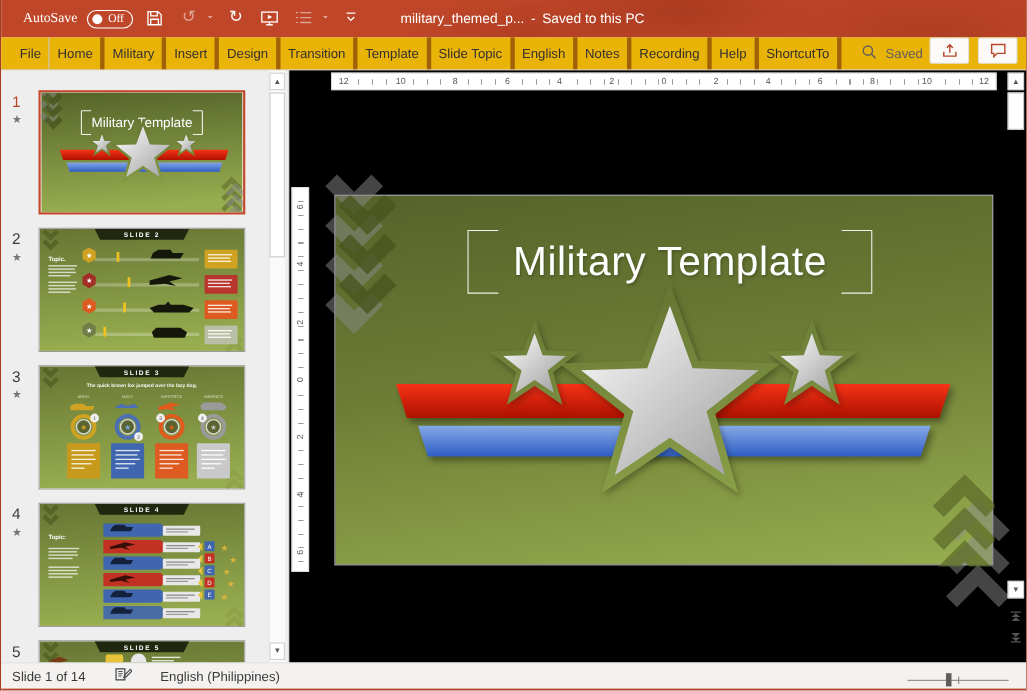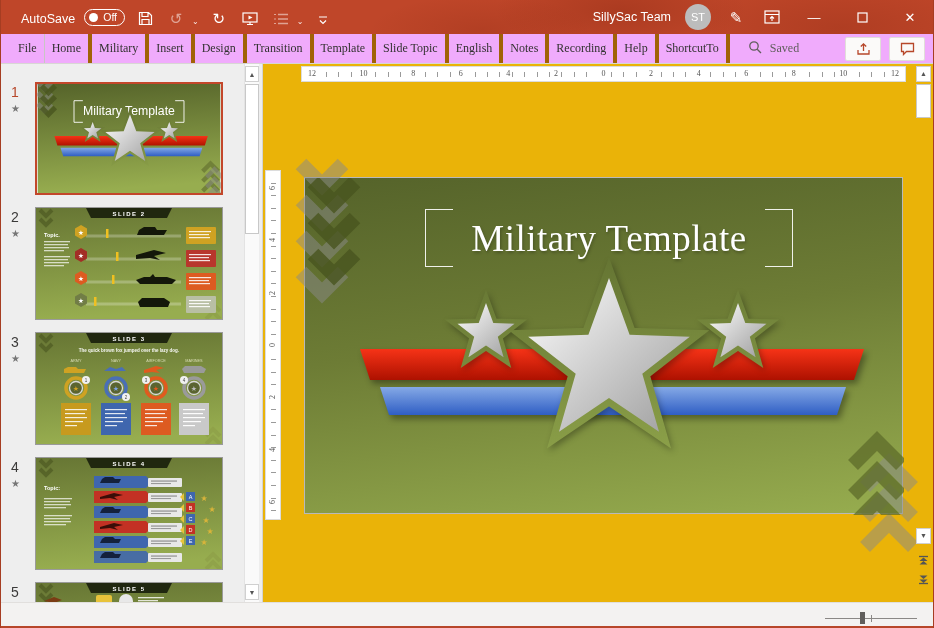--- a/index.html
+++ b/index.html
@@ -13,7 +13,7 @@
                      radial-gradient(ellipse 220px 70px at 840px 28px, rgba(120,30,10,.22), transparent 70%),
                      radial-gradient(ellipse 160px 50px at 480px 30px, rgba(120,30,10,.18), transparent 70%);
     font-size:12.5px; }
-  .tb-left { display:flex; align-items:flex-end; gap:9px; padding-left:20px; }
+  .tb-left { display:flex; align-items:flex-start; gap:9px; padding-left:20px;font-family:Liberation Serif, serif; }
   .autosave-pill { display:flex; align-items:center; gap:5px; border:1px solid #fff; border-radius:9px; height:17px; padding:0 7px 0 4px; font-size:10.5px; }
   .autosave-dot { width:9px; height:9px; background:#fff; border-radius:50%; }
   .qat-icon { width:22px; text-align:center; font-size:15px; line-height:1; display:inline-flex; align-items:center; justify-content:center; }

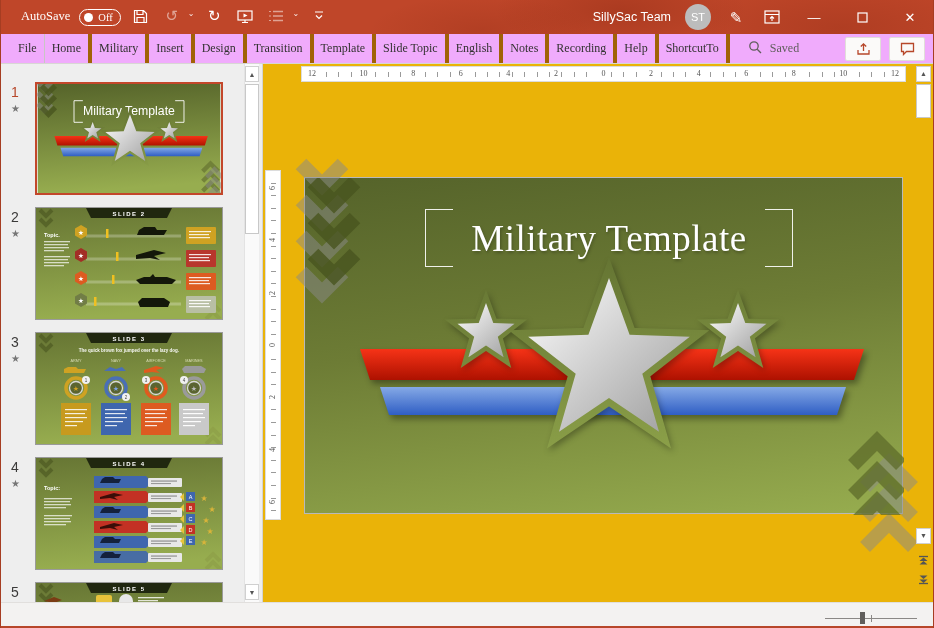--- a/index.html
+++ b/index.html
@@ -134,6 +134,11 @@
             <path d="M2 3 h8 M3 6.5 l3 3 3-3" fill="none" stroke="#fff" stroke-width="1.2"></path>
           </svg>
       </span>
+    </div>
+    <div class="tb-title">
+      <span>military_themed_p...</span>
+      <span>-</span>
+      <span>Saved to this PC</span>
     </div>
     <div class="tb-right">
       <span>SillySac Team</span>

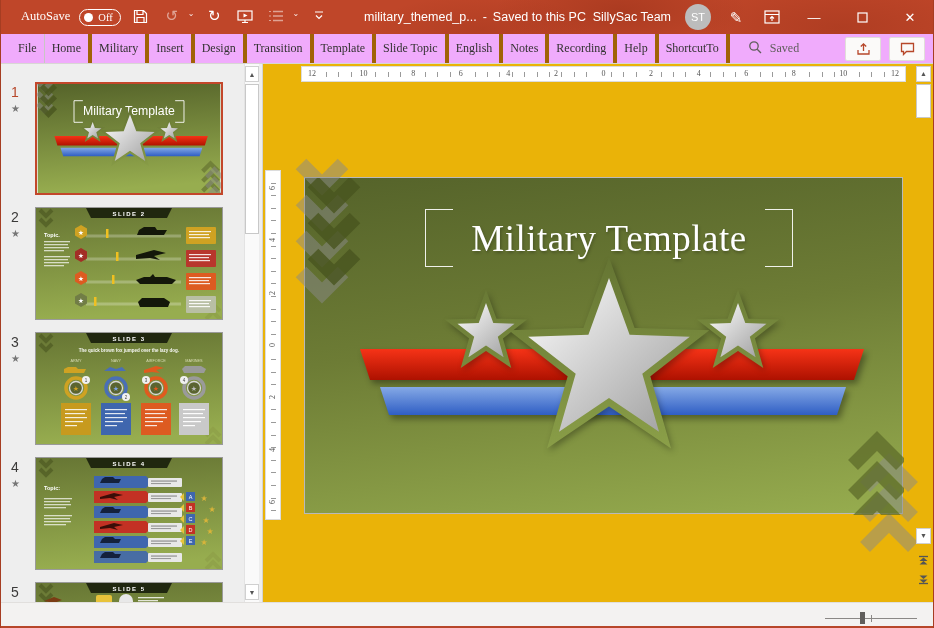--- a/index.html
+++ b/index.html
@@ -139,24 +139,6 @@
       <span>military_themed_p...</span>
       <span>-</span>
       <span>Saved to this PC</span>
-    </div>
-    <div class="tb-right">
-      <span>SillySac Team</span>
-      <span class="avatar">ST</span>
-      <span class="qat-icon">✎</span>
-      <span class="qat-icon">
-        <svg width="16" height="14" viewBox="0 0 16 14">
-            <rect x="1" y="1" width="14" height="12" fill="none" stroke="#fff" stroke-width="1.2"></rect>
-            <path d="M1 4.5 h14 M8 11 v-4 M6 8.5 l2 -2 2 2" fill="none" stroke="#fff" stroke-width="1.1"></path>
-          </svg>
-      </span>
-      <span class="winbtn">—</span>
-      <span class="winbtn">
-        <svg width="11" height="11" viewBox="0 0 11 11">
-            <rect x="1" y="1" width="9" height="9" fill="none" stroke="#fff" stroke-width="1.2"></rect>
-          </svg>
-      </span>
-      <span class="winbtn">✕</span>
     </div>
   </div>
 

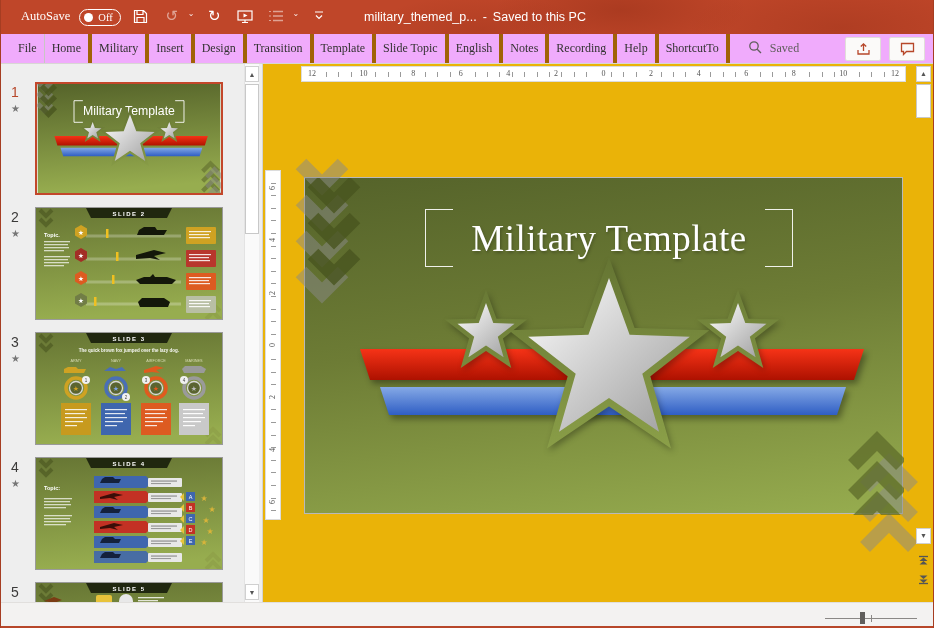--- a/index.html
+++ b/index.html
@@ -25,7 +25,7 @@
   .winbtn { width:34px; height:34px; display:flex; align-items:center; justify-content:center; font-size:13px; }
 
   
-  .tabrow { height:30px; flex:0 0 30px; background:#f0abfc; border-bottom:1px solid #d8d6d4; display:flex; align-items:center; font-size:12px; color:#323130;font-family:Liberation Serif, serif; }
+  .tabrow { height:30px; flex:0 0 30px; background:#eab308; border-bottom:1px solid #d8d6d4; display:flex; font-size:12px; color:#323130; }
   .tabs { display:flex; align-items:center; height:100%; margin-left:10px; }
   .tab { padding:0 7px; height:100%; display:flex; align-items:center; white-space:nowrap; border-right:4px solid #a16207; overflow:hidden; }
   .tab:first-child { border-right:1px solid #c8c6c4; }

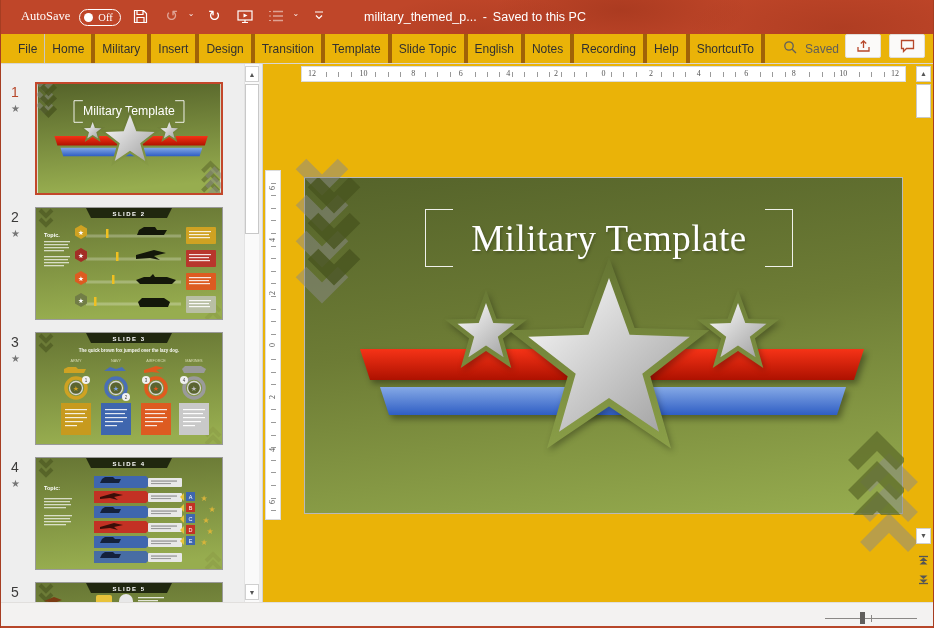--- a/index.html
+++ b/index.html
@@ -52,7 +52,7 @@
   .ps-thumb { position:absolute; left:0; top:20px; width:14px; height:150px; background:#fff; border:1px solid #c8c8c8; }
 
   
-  .canvas { flex:1 1 auto; position:relative; background:#eab308; overflow:hidden;font-family:Liberation Serif, serif; }
+  .canvas { flex:1 1 auto; position:relative; background:#000000; overflow:hidden; }
   .hruler { position:absolute; left:38px; right:27px; top:2px; height:16px; background:#fff; border:1px solid #dcdcdc;
     background-image:repeating-linear-gradient(to right, transparent 0 11.4px, #9a9a9a 11.4px 12.4px);
     background-size:100% 5px; background-position:0 center; background-repeat:no-repeat; display:flex; justify-content:space-between; align-items:center; padding:0 4px; }

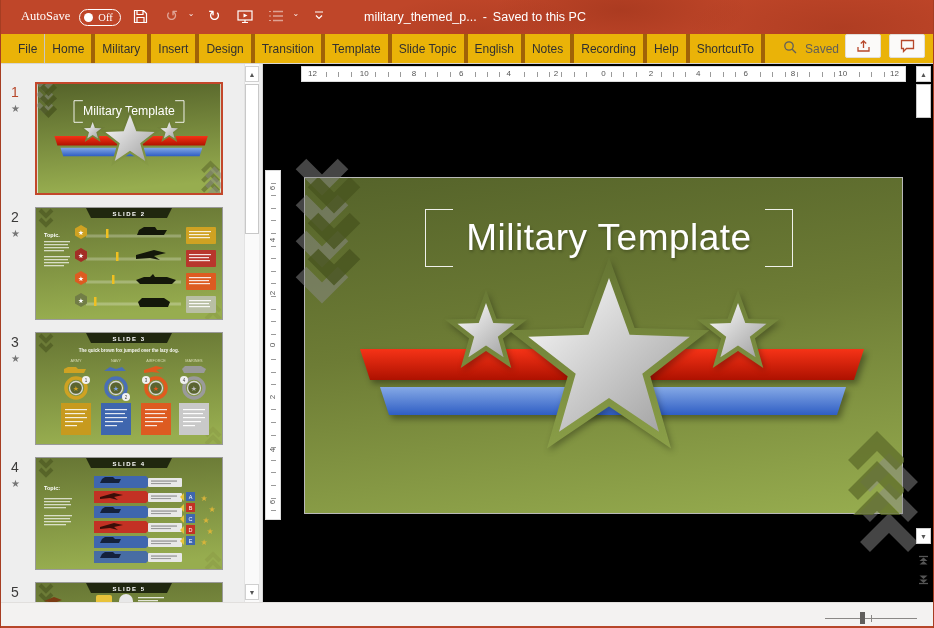--- a/index.html
+++ b/index.html
@@ -690,6 +690,17 @@
   </div>
 
   <div class="statusbar">
+    <div class="sb-left">
+      <span>Slide 1 of 14</span>
+      <span>
+        <svg width="16" height="14" viewBox="0 0 16 14">
+            <path d="M1.5 2 h8 v10 h-8 z" fill="none" stroke="#444" stroke-width="1.1"></path>
+            <path d="M3.5 4.5 h4 M3.5 6.5 h4 M3.5 8.5 h3" stroke="#444" stroke-width=".9"></path>
+            <path d="M14.5 2.5 l-5 5 l-1 2.5 l2.5 -1 l5 -5 z" fill="none" stroke="#444" stroke-width="1"></path>
+          </svg>
+      </span>
+      <span>English (Philippines)</span>
+    </div>
     <div class="sb-right">
       <span class="sb-notes">
         <svg width="13" height="12" viewBox="0 0 13 12">

